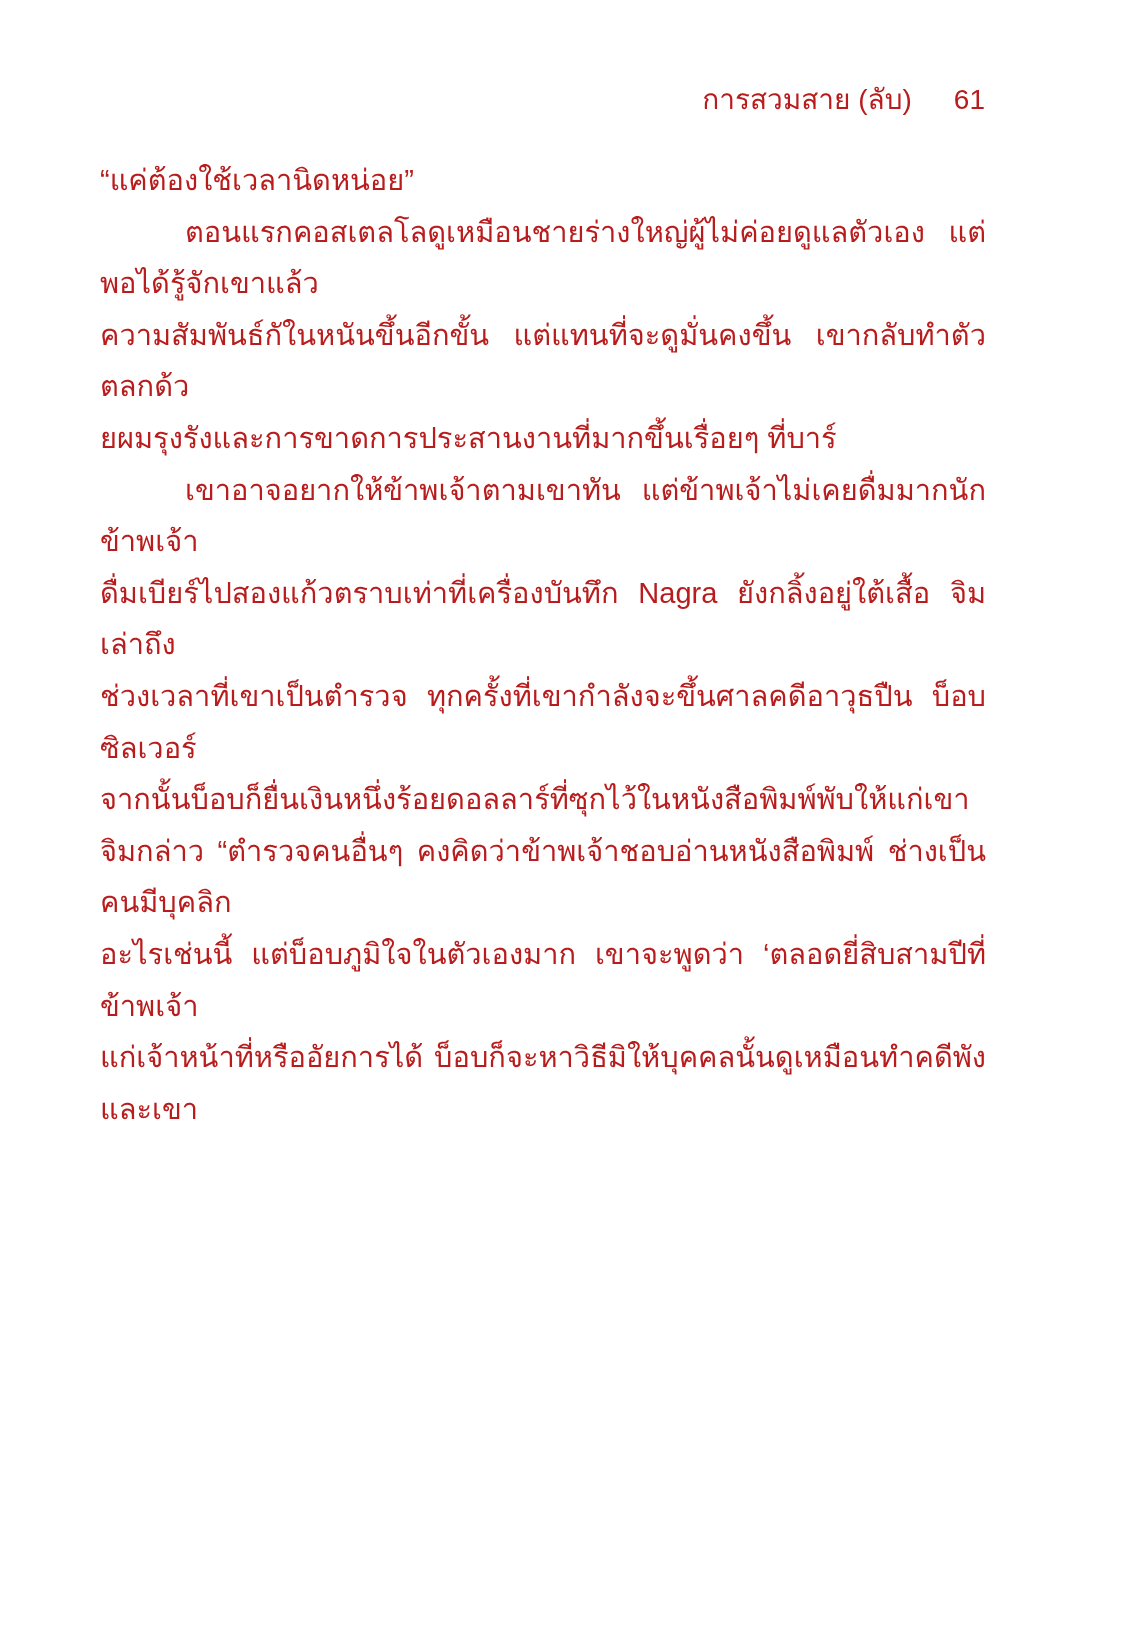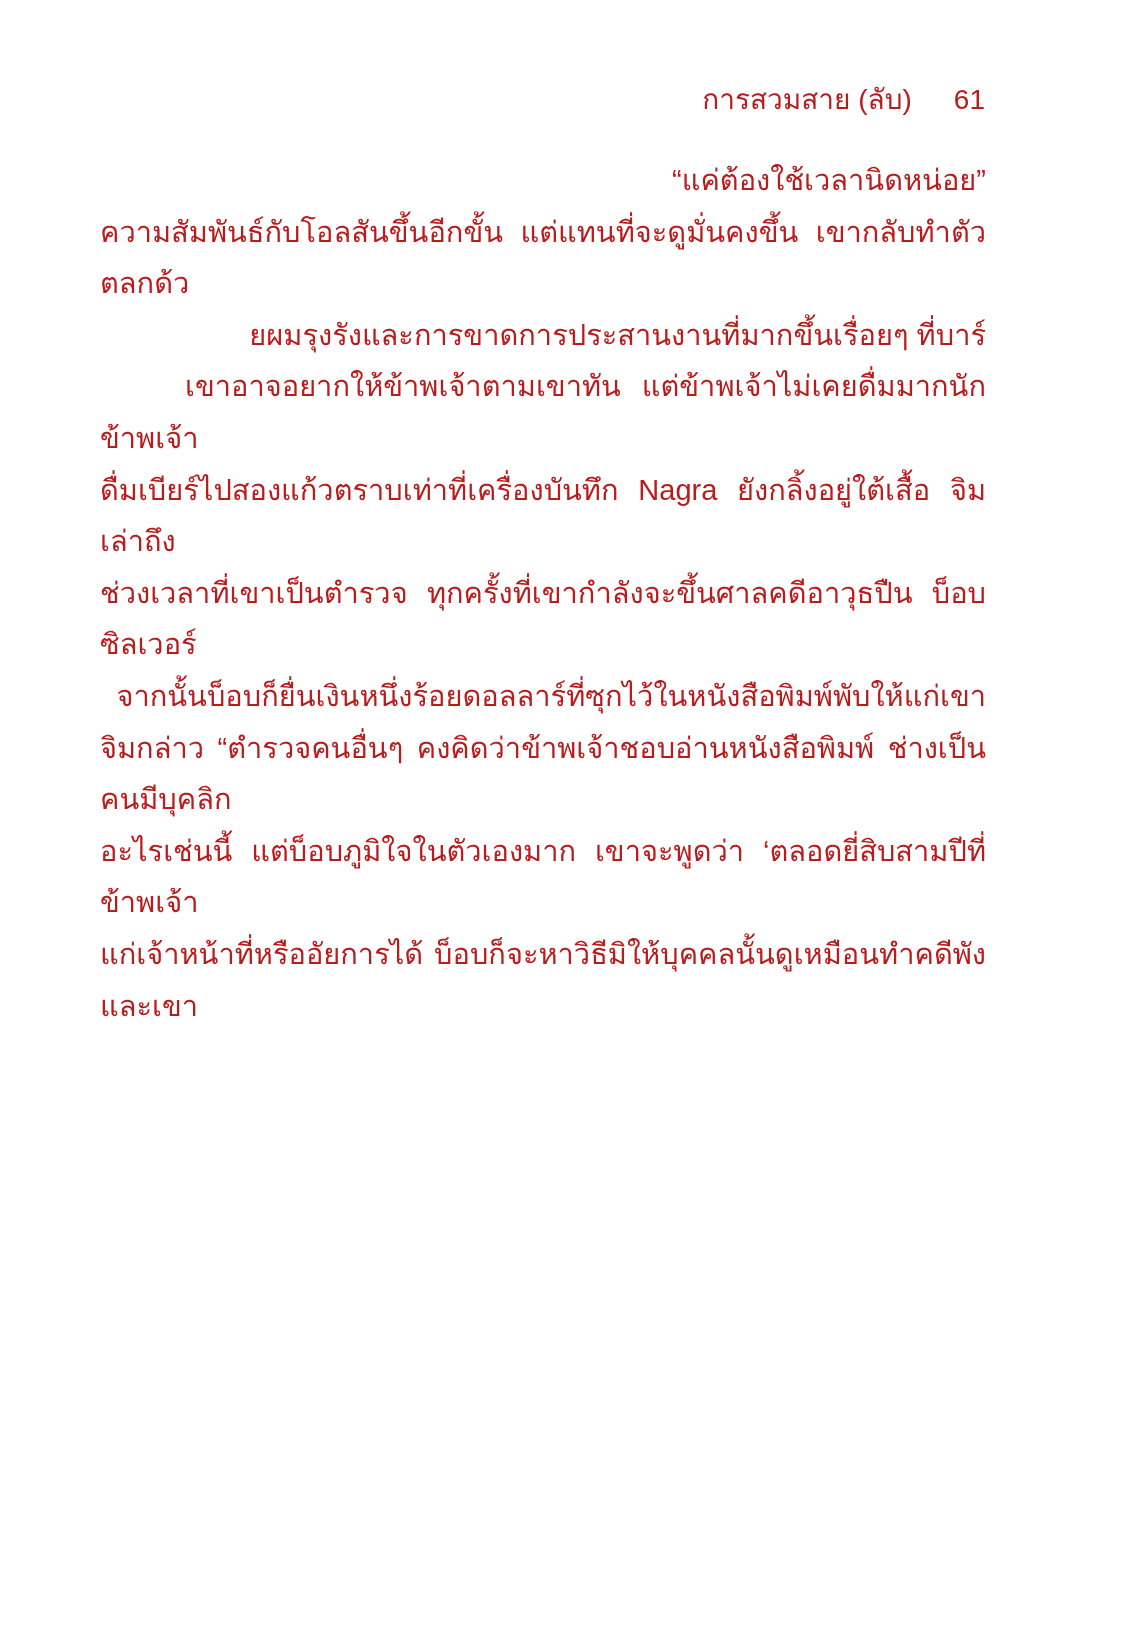--- a/index.html
+++ b/index.html
@@ -33,7 +33,7 @@
     line-height: 51.6px;
   }
   .line {
-    text-align: right;
+    text-align: left;
     min-height: 51.6px;
   }
   .line.justify {

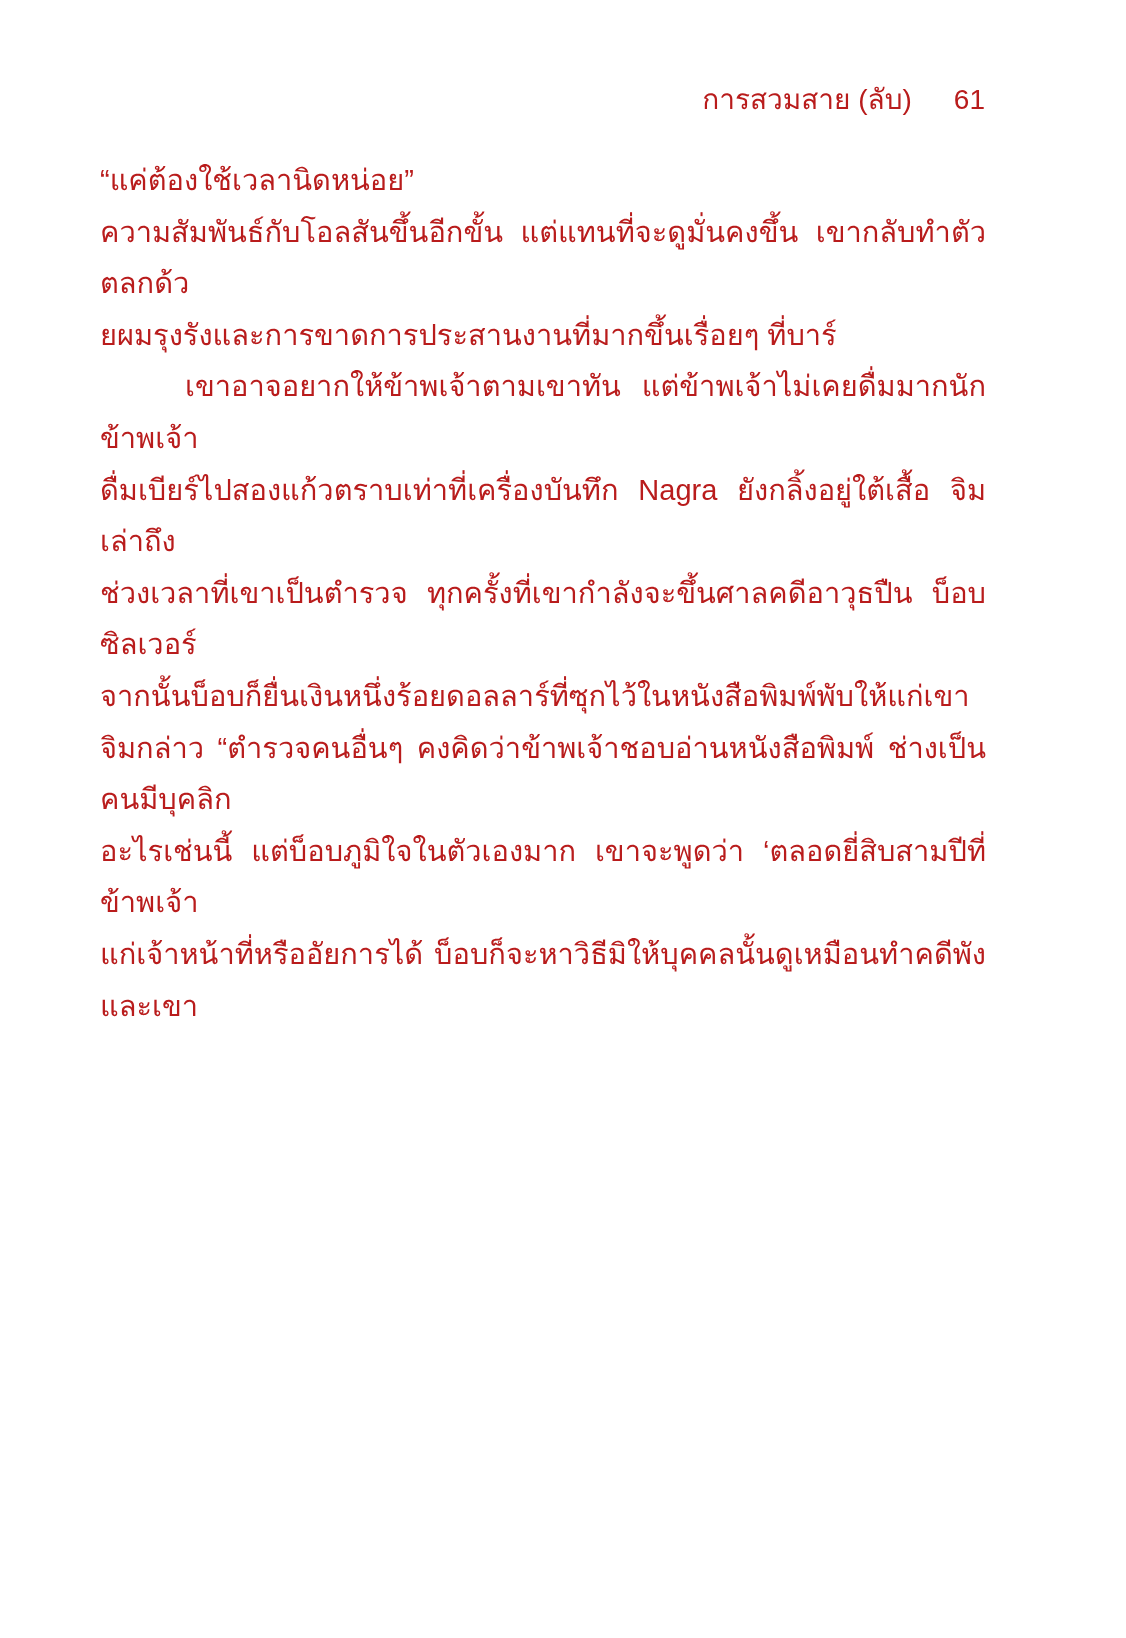--- a/index.html
+++ b/index.html
@@ -54,6 +54,7 @@
   </div>
   <div class="body-text">
       <div class="line">“แค่ต้องใช้เวลานิดหน่อย”</div>
+      <div class="line justify indent">ตอนแรกคอสเตลโลดูเหมือนชายร่างใหญ่ผู้ไม่ค่อยดูแลตัวเอง แต่พอได้รู้จักเขาแล้ว</div>
       <div class="line justify">ความสัมพันธ์กับโอลสันขึ้นอีกขั้น แต่แทนที่จะดูมั่นคงขึ้น เขากลับทำตัวตลกด้ว</div>
       <div class="line">ยผมรุงรังและการขาดการประสานงานที่มากขึ้นเรื่อยๆ ที่บาร์</div>
       <div class="line justify indent">เขาอาจอยากให้ข้าพเจ้าตามเขาทัน แต่ข้าพเจ้าไม่เคยดื่มมากนัก ข้าพเจ้า</div>

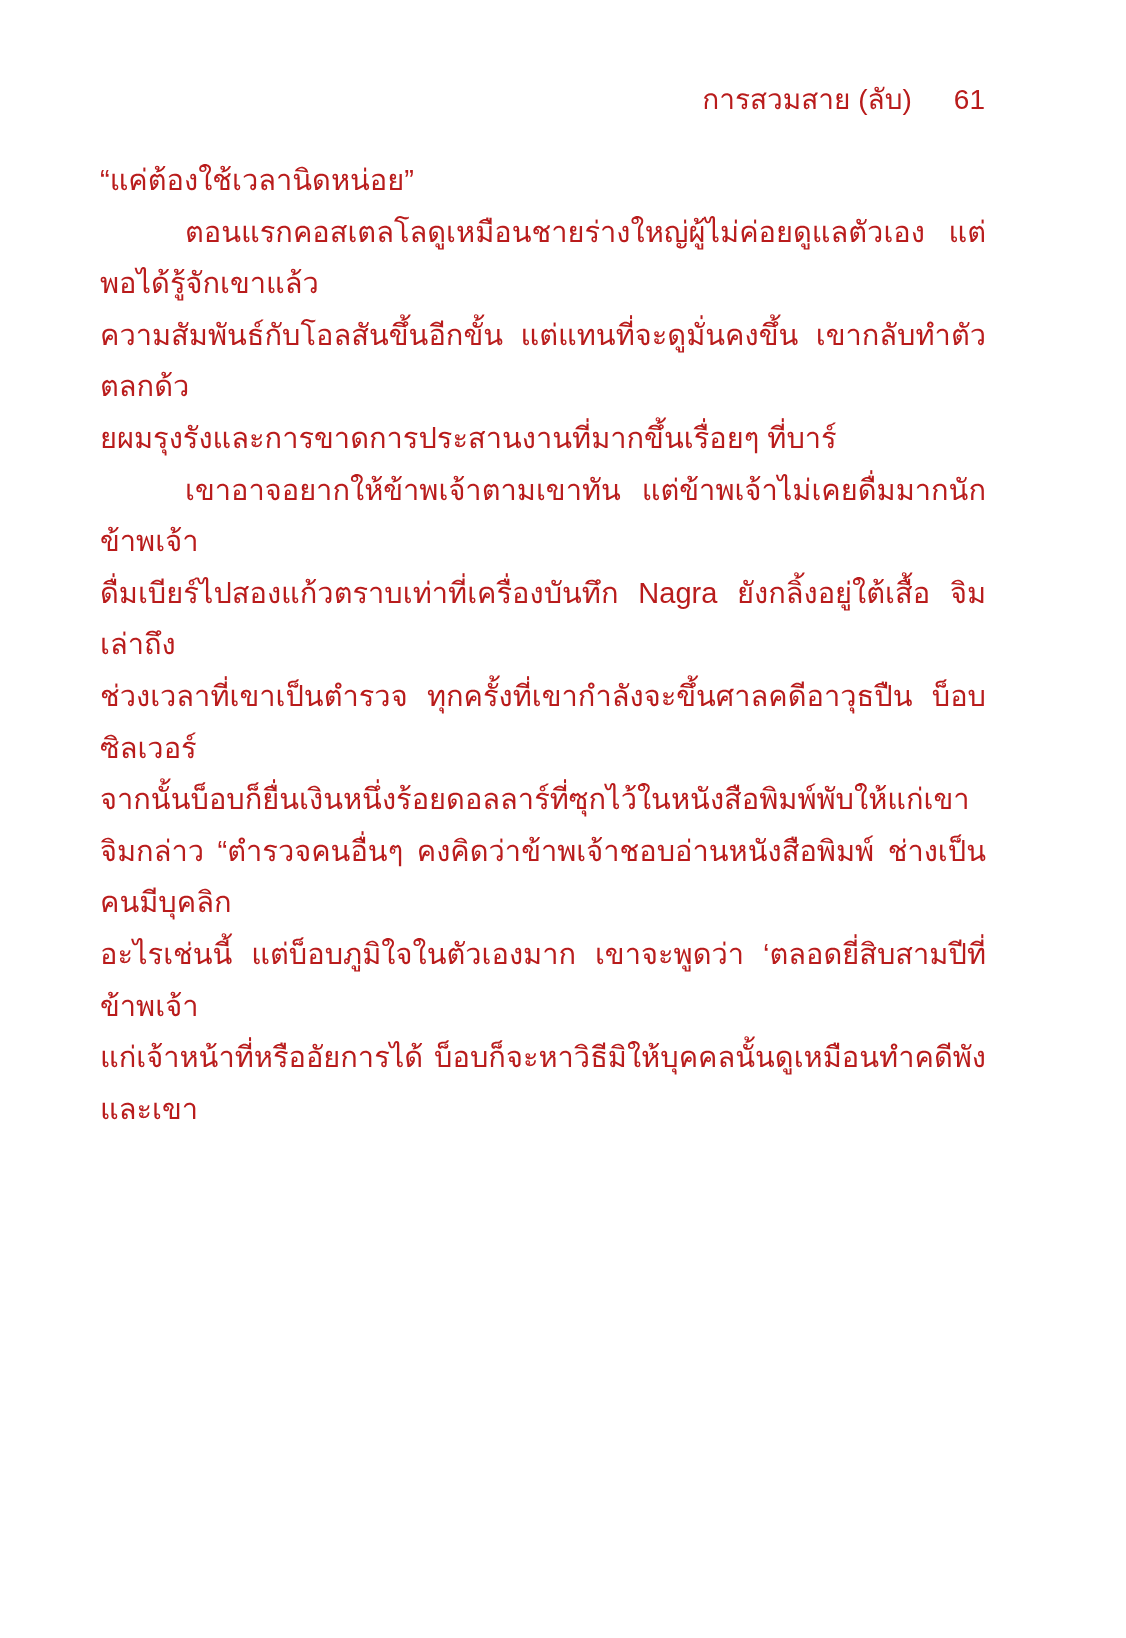--- a/index.html
+++ b/index.html
@@ -55,7 +55,7 @@
   <div class="body-text">
       <div class="line">“แค่ต้องใช้เวลานิดหน่อย”</div>
       <div class="line justify indent">ตอนแรกคอสเตลโลดูเหมือนชายร่างใหญ่ผู้ไม่ค่อยดูแลตัวเอง แต่พอได้รู้จักเขาแล้ว</div>
-      <div class="line justify">ความสัมพันธ์กับโอลสันขึ้นอีกขั้น แต่แทนที่จะดูมั่นคงขึ้น เขากลับทำตัวตลกด้ว</div>
+      <div class="line justify">ความสัมพันธ์กัในหนันขึ้นอีกขั้น แต่แทนที่จะดูมั่นคงขึ้น เขากลับทำตัวตลกด้ว</div>
       <div class="line">ยผมรุงรังและการขาดการประสานงานที่มากขึ้นเรื่อยๆ ที่บาร์</div>
       <div class="line justify indent">เขาอาจอยากให้ข้าพเจ้าตามเขาทัน แต่ข้าพเจ้าไม่เคยดื่มมากนัก ข้าพเจ้า</div>
       <div class="line justify">ดื่มเบียร์ไปสองแก้วตราบเท่าที่เครื่องบันทึก Nagra ยังกลิ้งอยู่ใต้เสื้อ จิมเล่าถึง</div>

